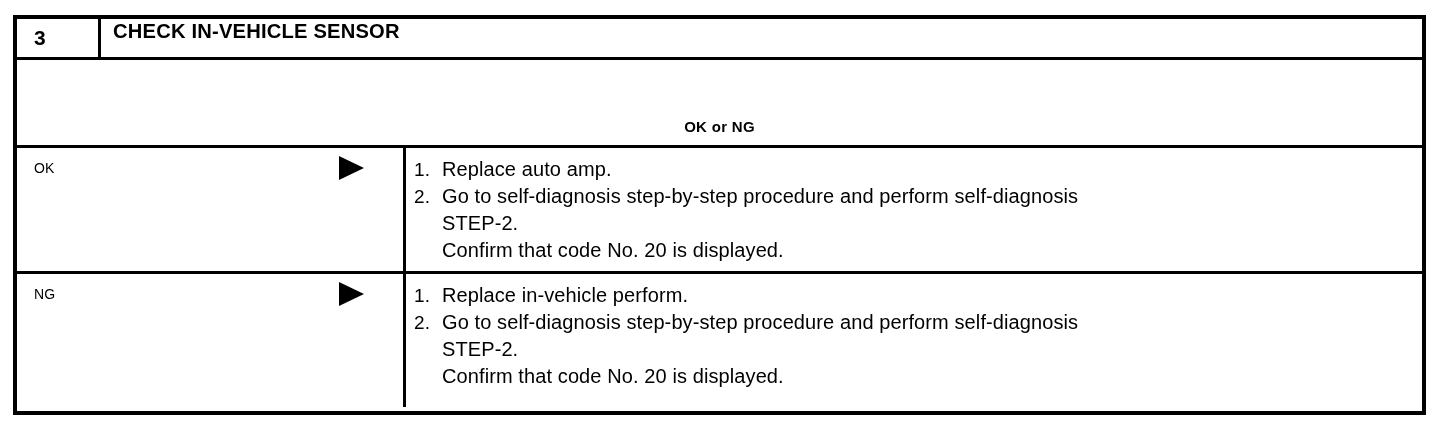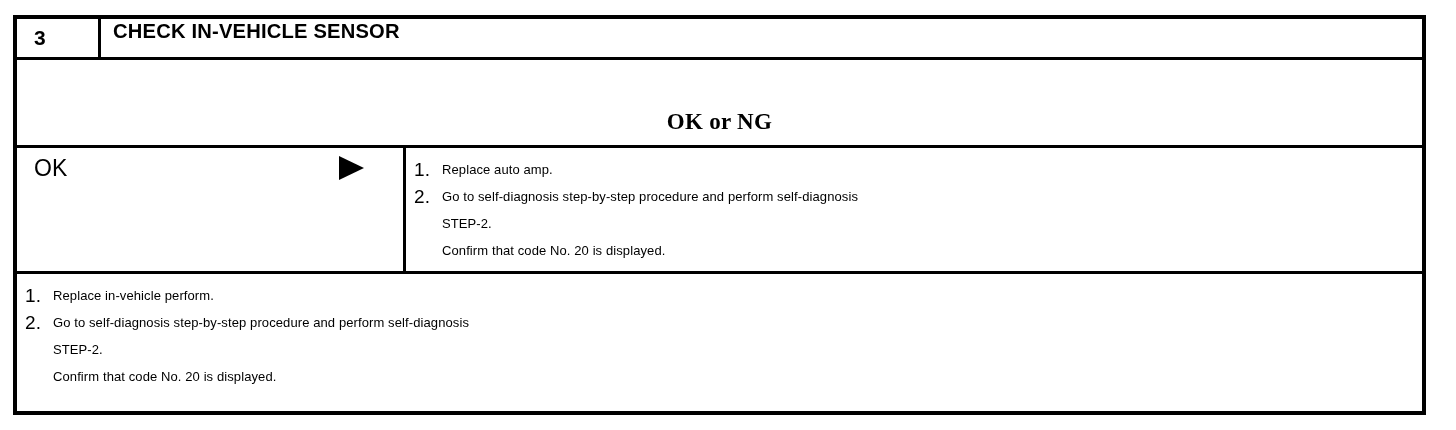--- a/index.html
+++ b/index.html
@@ -79,10 +79,9 @@
     padding-bottom: 10px;
   }
   .judgement-text {
-    font-size: 23px;
+    font-size: 15px;
     font-weight: bold;
     letter-spacing: 0.3px;
-    font-family: Liberation Serif, serif;
   }
 
   

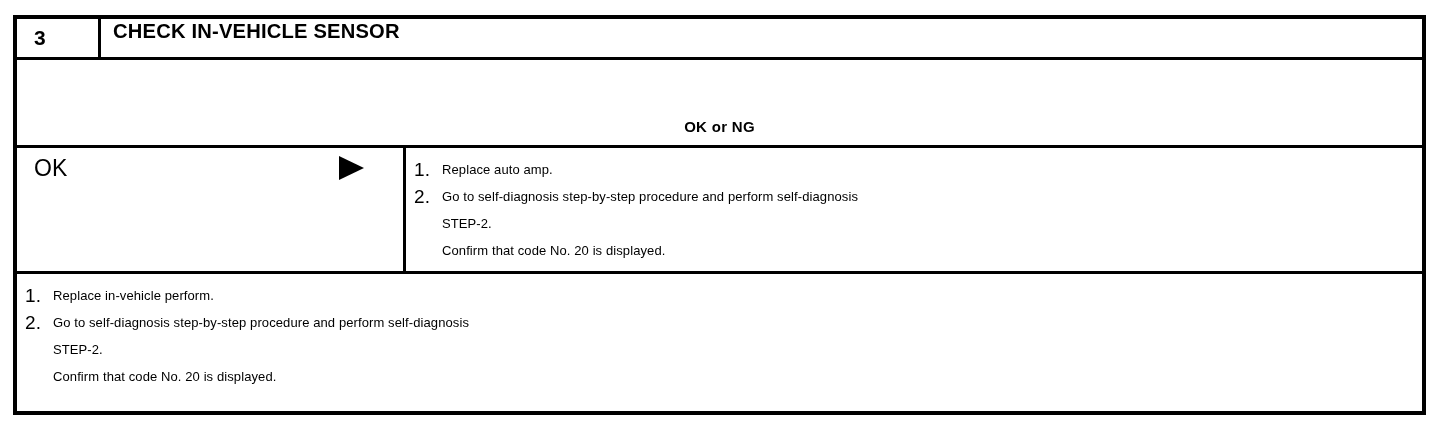--- a/index.html
+++ b/index.html
@@ -106,7 +106,7 @@
     padding: 9px 0 0 17px;
   }
   .result-label-text {
-    font-size: 23px;
+    font-size: 14px;
     line-height: 23px;
     letter-spacing: 0.1px;
     text-align: center;

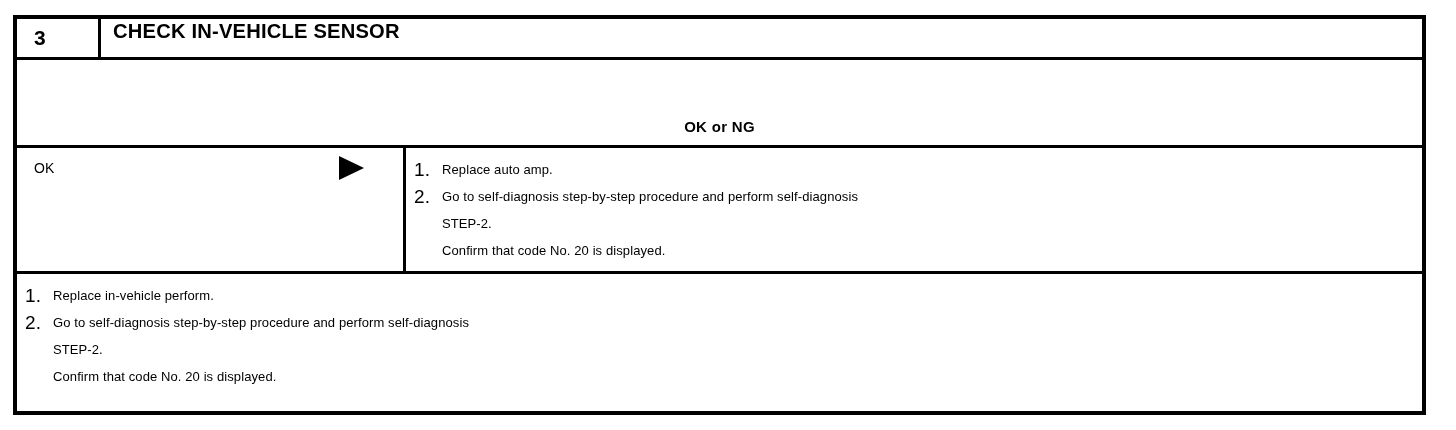--- a/index.html
+++ b/index.html
@@ -149,7 +149,7 @@
     flex: 1;
   }
   .action-line {
-    font-size: 13px;
+    font-size: 20px;
     line-height: 27px;
     letter-spacing: 0.1px;
     white-space: nowrap;

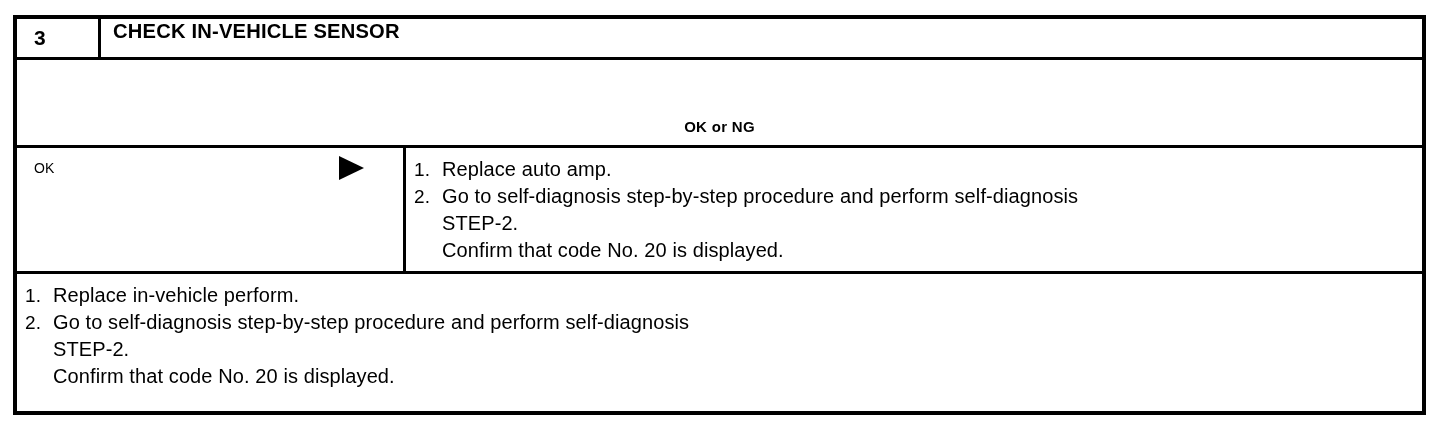--- a/index.html
+++ b/index.html
@@ -200,6 +200,10 @@
     </div>
 
     <div class="row-result second">
+      <div class="cell-result-label">
+        <span class="result-label-text">NG</span>
+        <span class="arrow-icon"></span>
+      </div>
       <div class="cell-result-actions">
         <ul class="action-list">
           <li class="action-item">

